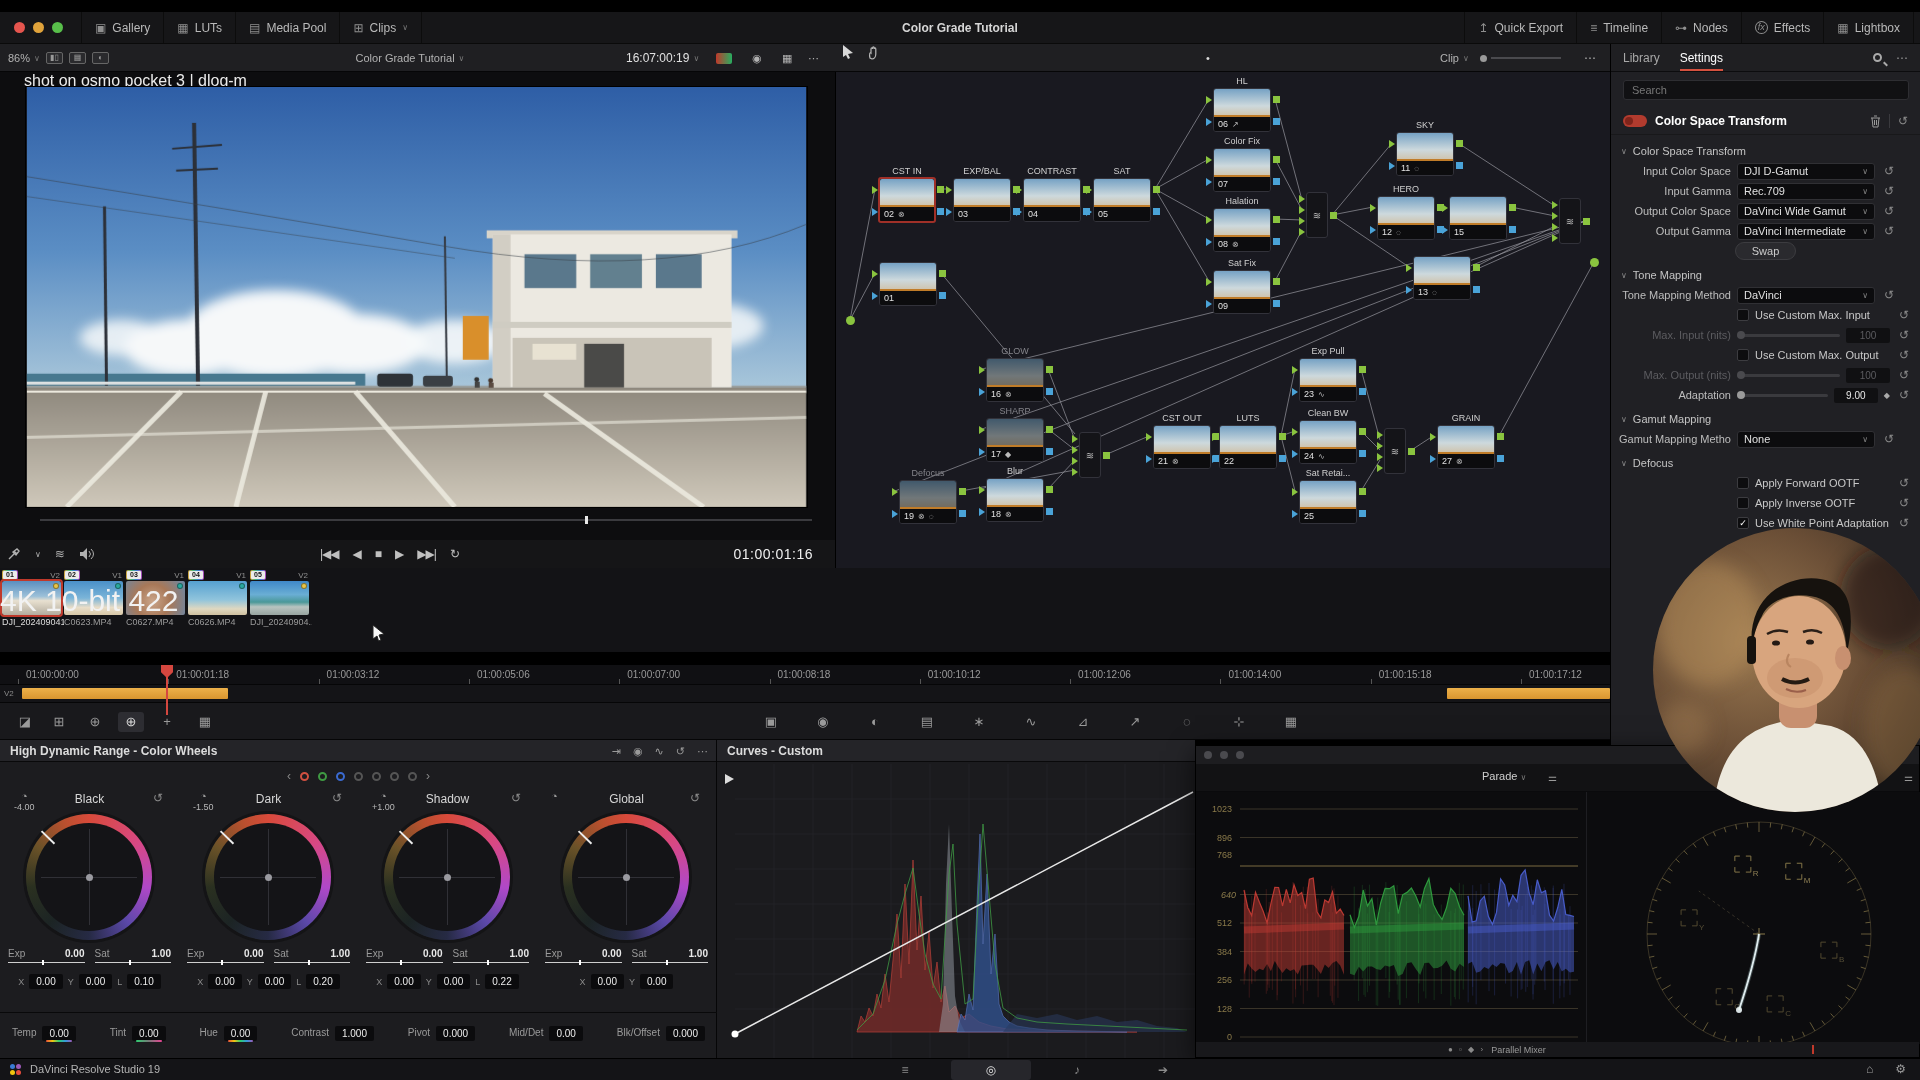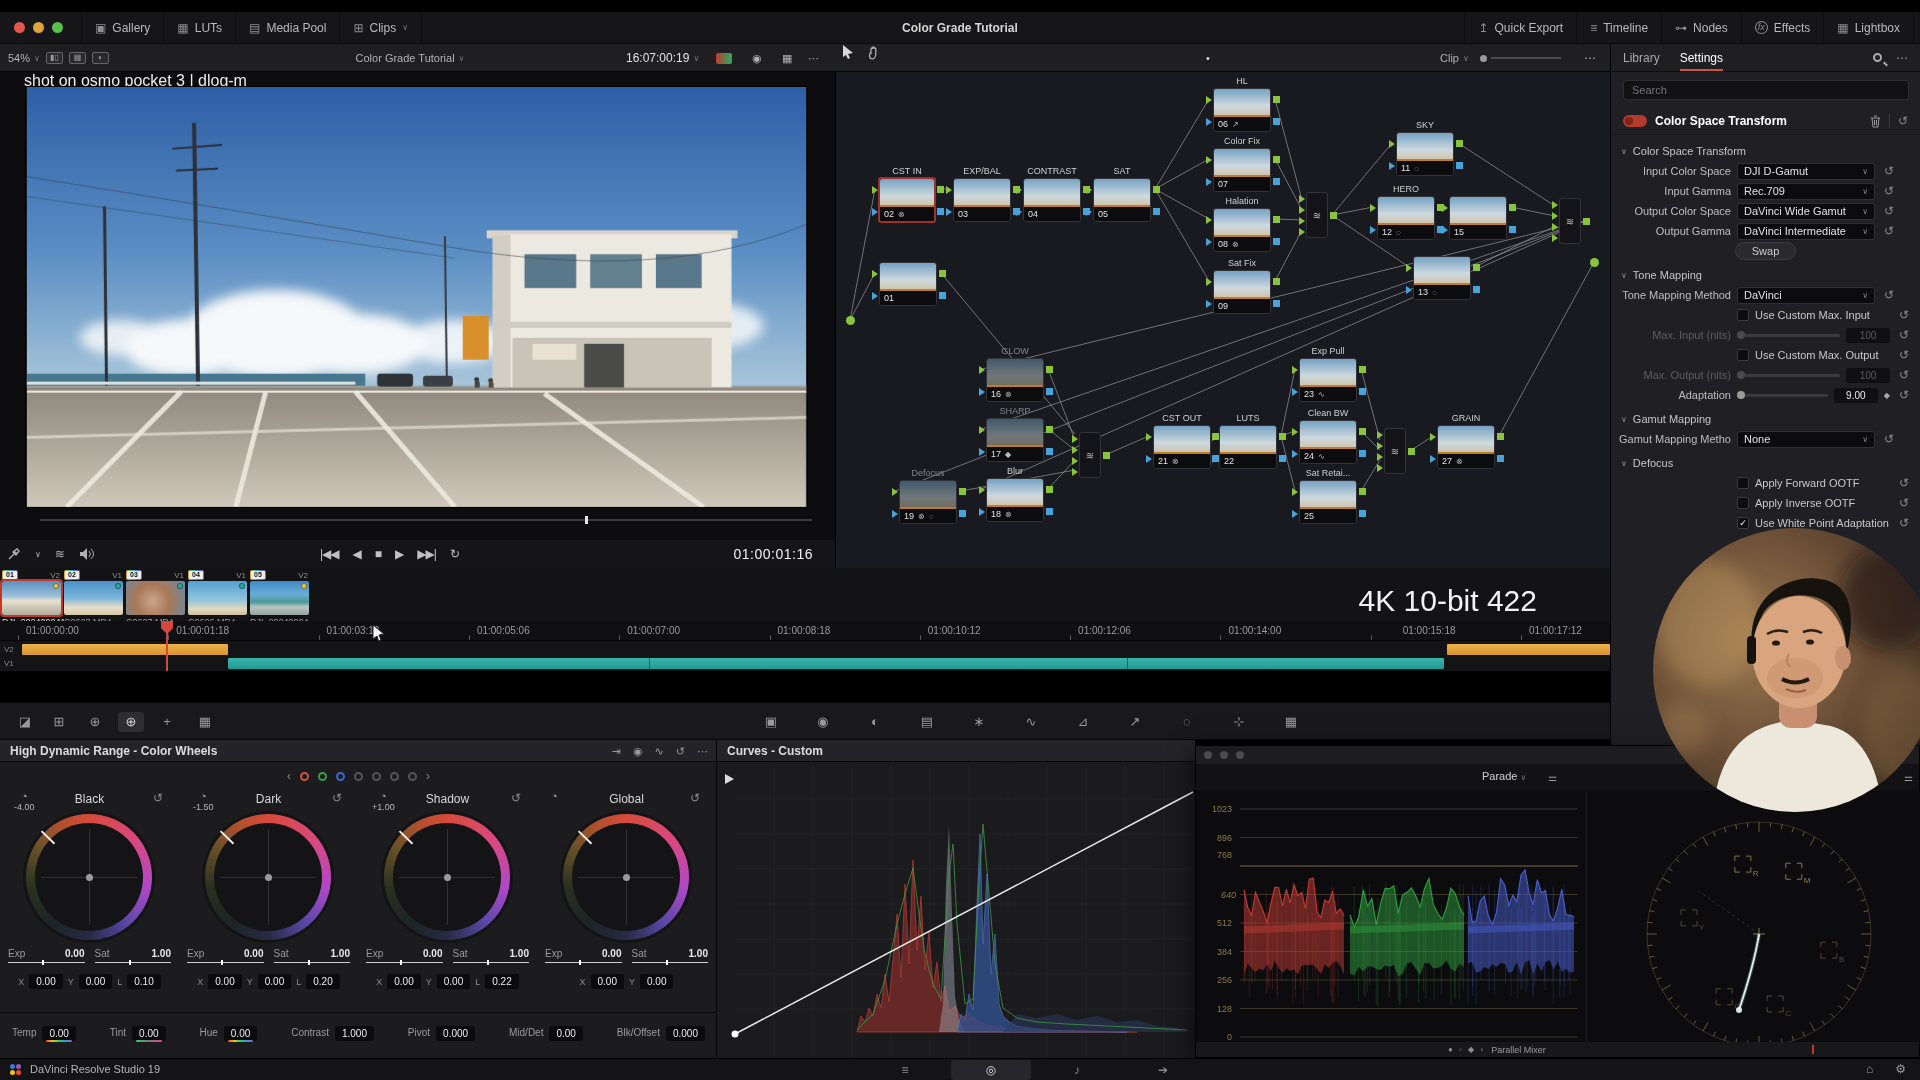--- a/index.html
+++ b/index.html
@@ -254,7 +254,7 @@
 
 <div class="abs" id="toolbar2">
   <div class="it" style="left:8px">
-    <span>54%</span>
+    <span>86%</span>
       <span class="chev">∨</span>
   </div>
   <div class="it" style="left:46px;gap:6px">

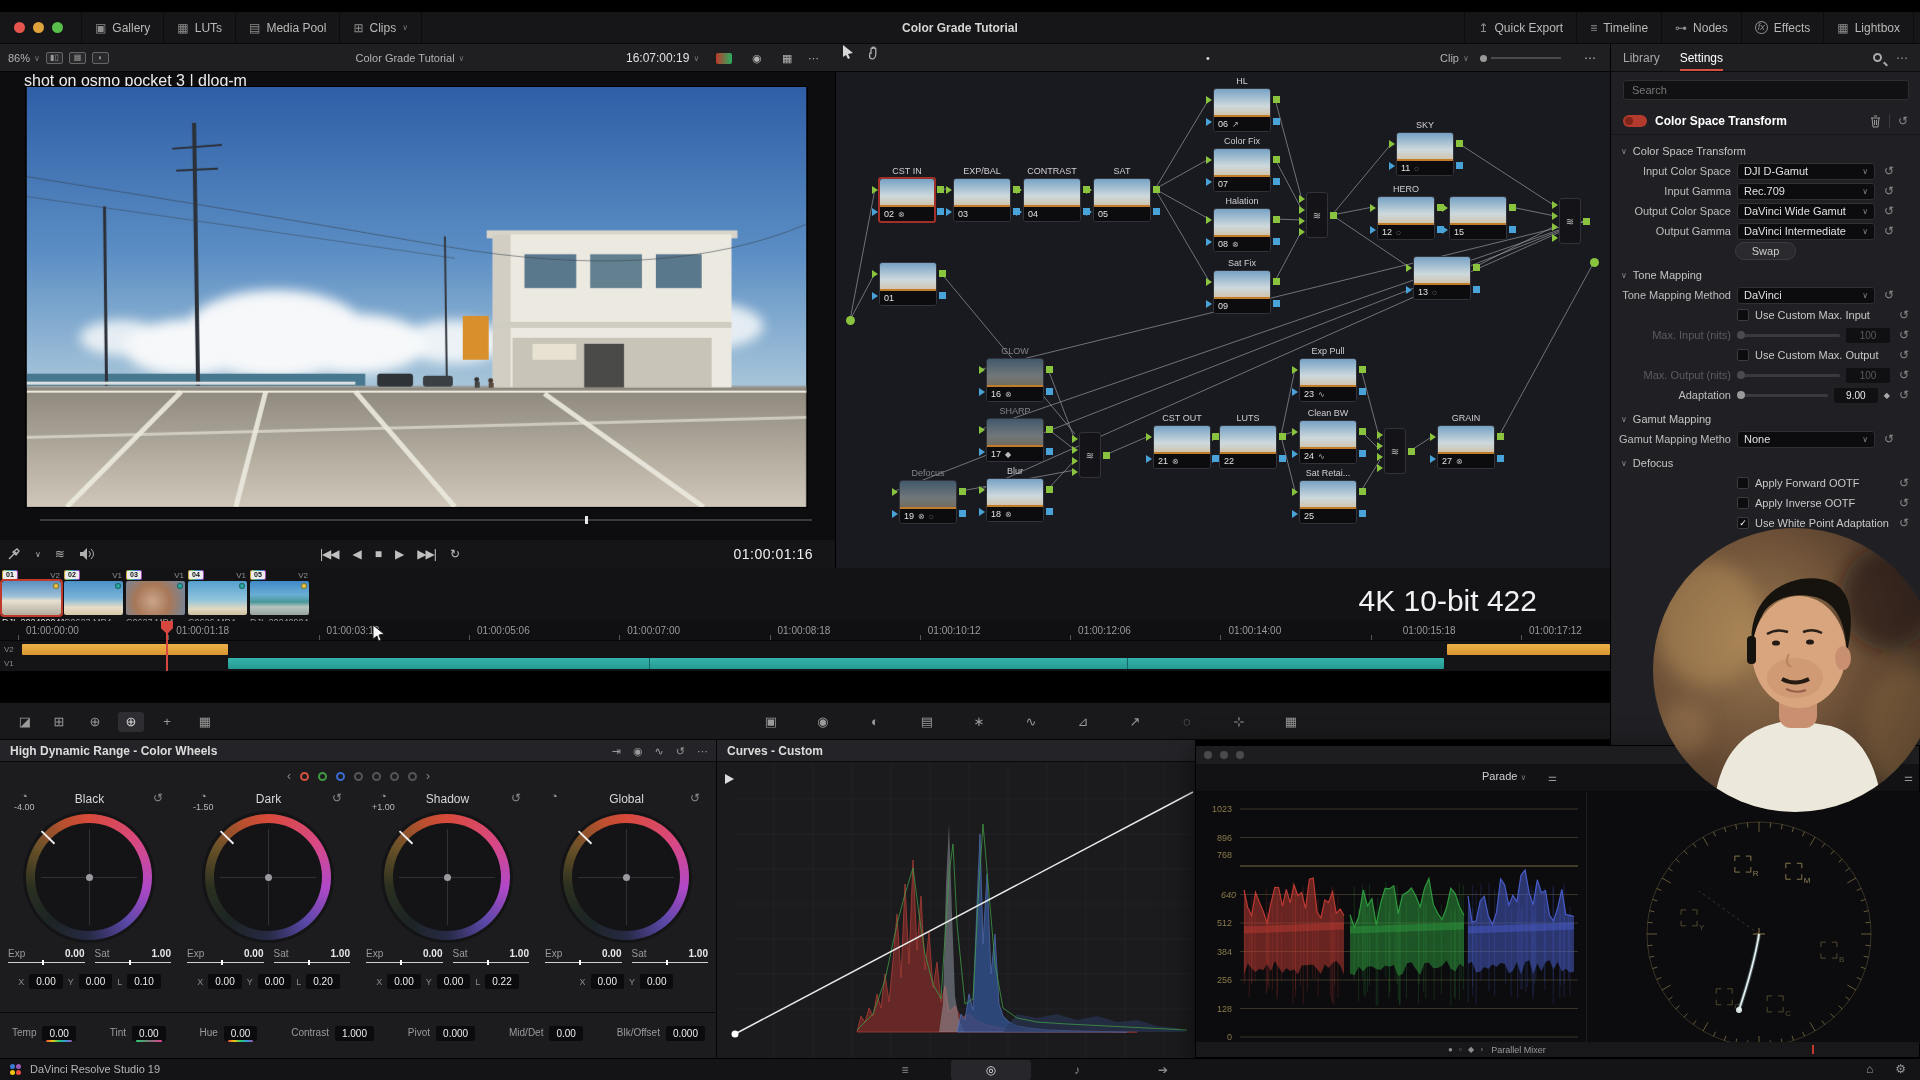--- a/index.html
+++ b/index.html
@@ -72,7 +72,7 @@
 .c3{background:radial-gradient(circle at 45% 60%,#caa58a,#a87858 45%,#6a88a8)}
 .c4{background:linear-gradient(180deg,#55a0d0,#90c4dc 55%,#e0d8c0 82%,#cfc0a0)}
 .c5{background:linear-gradient(180deg,#3f88c8,#6aaed4 40%,#4a9898 62%,#b8c4c0 76%,#98a4a0)}
-#resolution{position:absolute;left:0;width:1537px;top:16px;text-align:right;color:#f2f2f2;font-size:30px}
+#resolution{position:absolute;left:0;width:1537px;top:16px;text-align:left;color:#f2f2f2;font-size:30px}
 #cursor{position:absolute;left:372px;top:56px;z-index:3}
 
 #timeline{left:0;top:621px;width:1610px;height:50px;background:#141417}

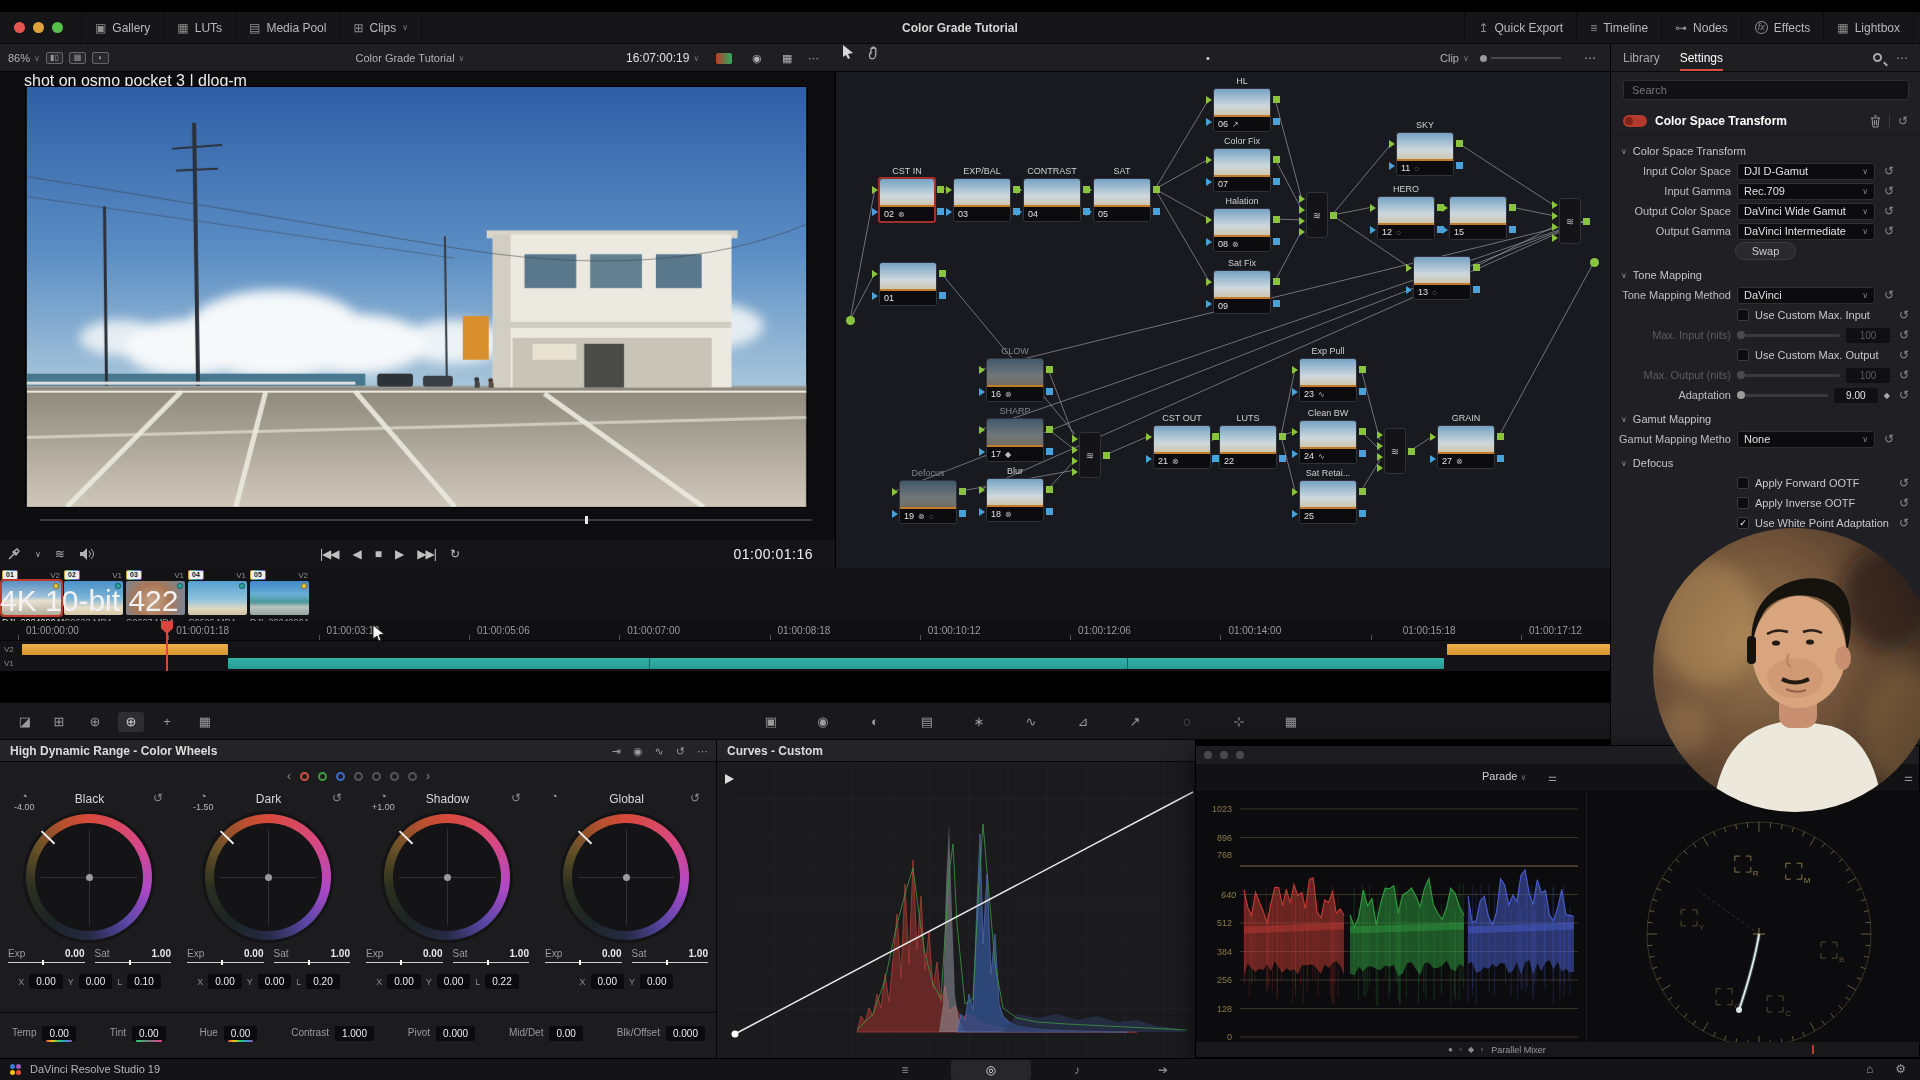--- a/index.html
+++ b/index.html
@@ -75,7 +75,7 @@
 #resolution{position:absolute;left:0;width:1537px;top:16px;text-align:left;color:#f2f2f2;font-size:30px}
 #cursor{position:absolute;left:372px;top:56px;z-index:3}
 
-#timeline{left:0;top:621px;width:1610px;height:50px;background:#141417}
+#timeline{left:0;top:665px;width:1610px;height:50px;background:#141417}
 #ruler{position:absolute;left:0;top:0;width:100%;height:20px;background:#101013;border-bottom:1px solid #060607}
 .rlab{position:absolute;top:4px;color:#9a9a9a;font-size:10px}
 .rtick{position:absolute;top:14px;width:1px;height:5px;background:#555}

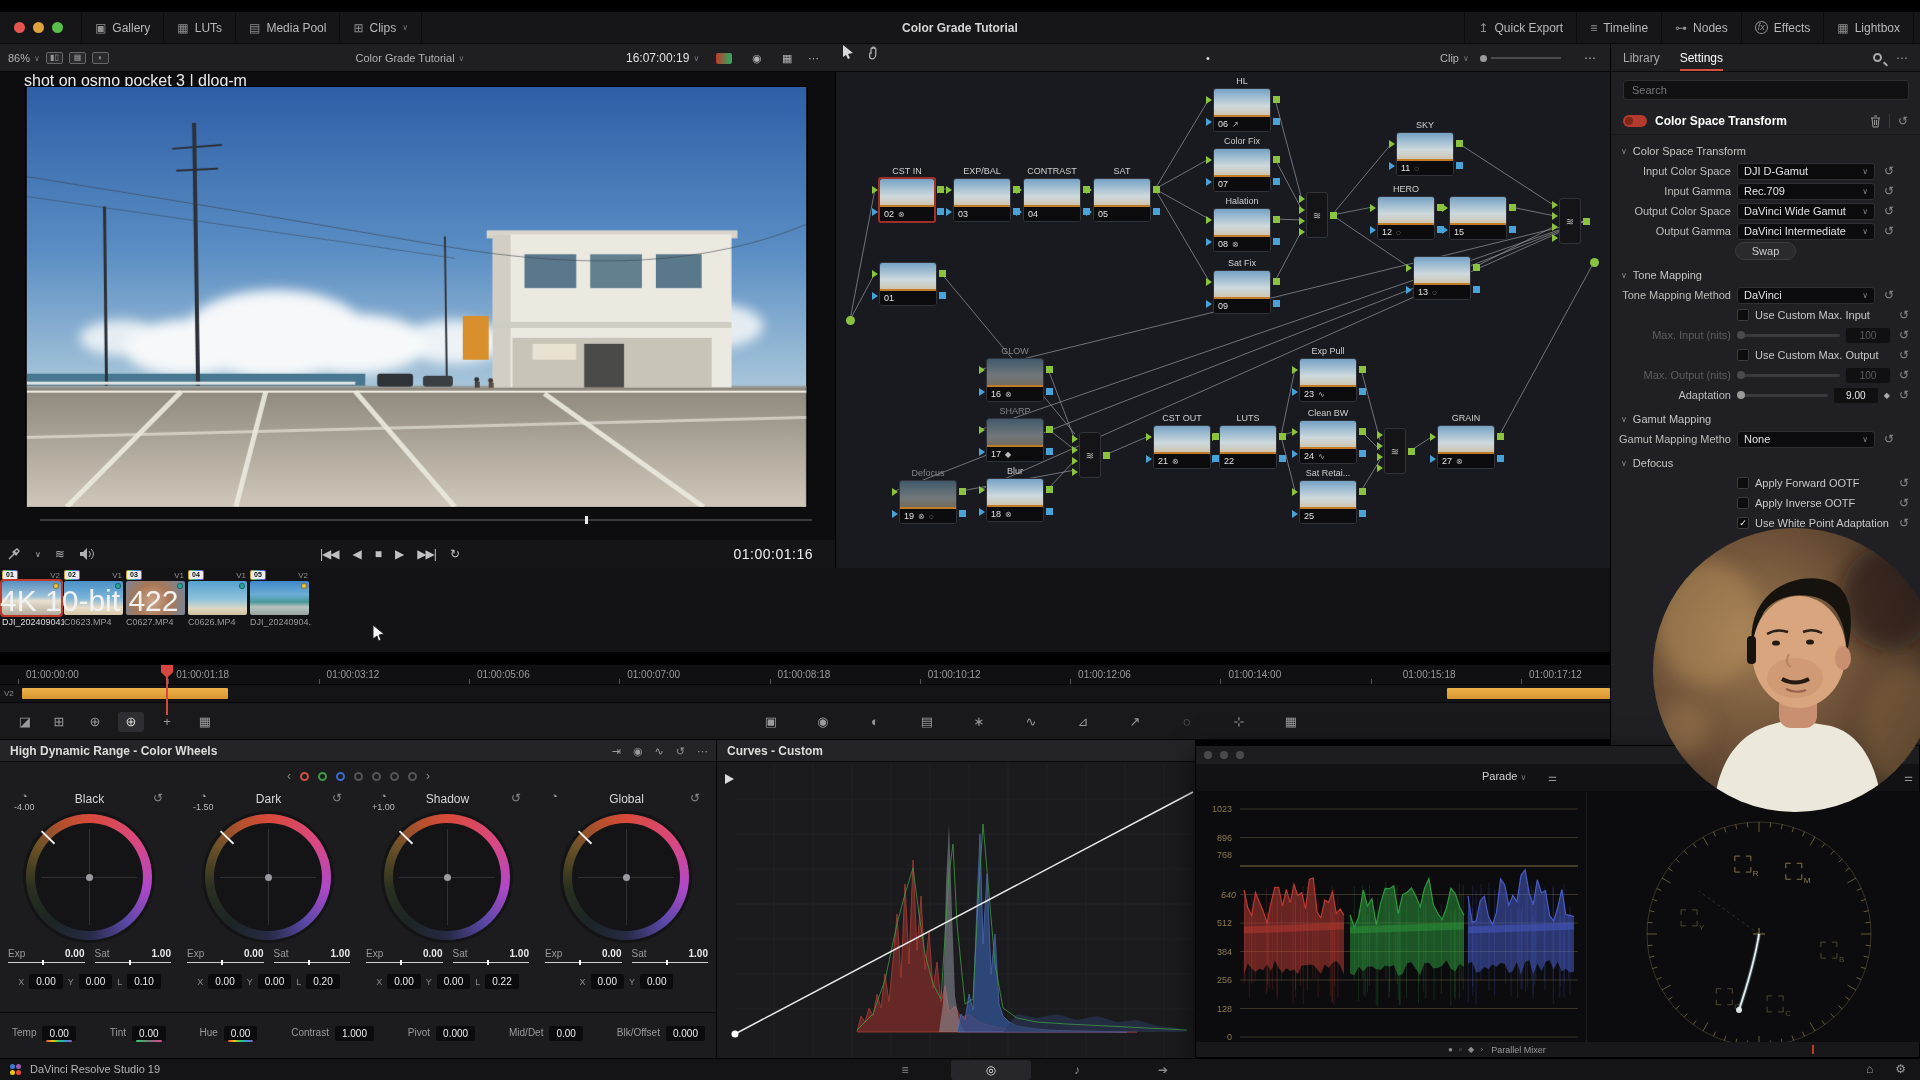--- a/index.html
+++ b/index.html
@@ -830,7 +830,7 @@
       <span class="rtick" style="left: 1070.1px;"></span>
       <span class="rlab" style="left: 1228.4px;">01:00:14:00</span>
       <span class="rtick" style="left: 1220.4px;"></span>
-      <span class="rlab" style="left: 1378.7px; margin-left: 24px;">01:00:15:18</span>
+      <span class="rlab" style="left: 1378.7px;">01:00:15:18</span>
       <span class="rtick" style="left: 1370.7px;"></span>
       <span class="rlab" style="left: 1529px;">01:00:17:12</span>
       <span class="rtick" style="left: 1521px;"></span>

